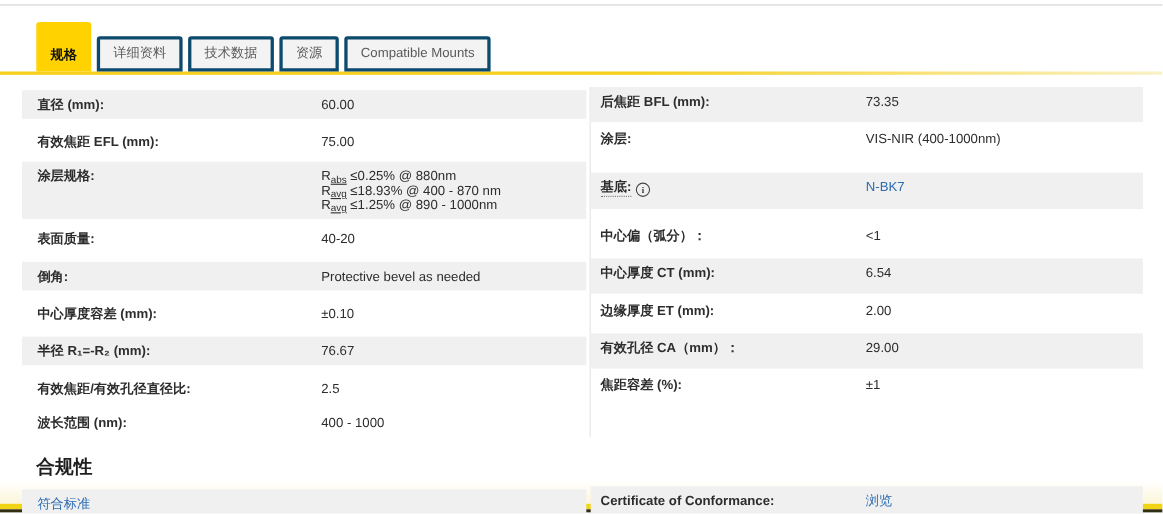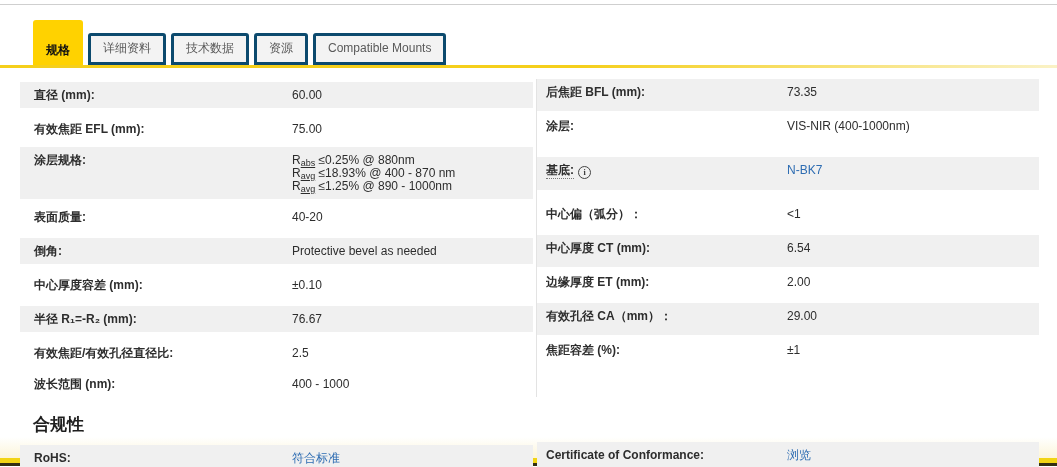--- a/index.html
+++ b/index.html
@@ -153,7 +153,6 @@
       <div class="vdivider"></div>
     <div class="row">
           <div class="cell left odd">
-            <div class="lbl"><span>RoHS:</span></div>
             <a class="val">符合标准</a>
           </div>
           <div class="cell right odd">

